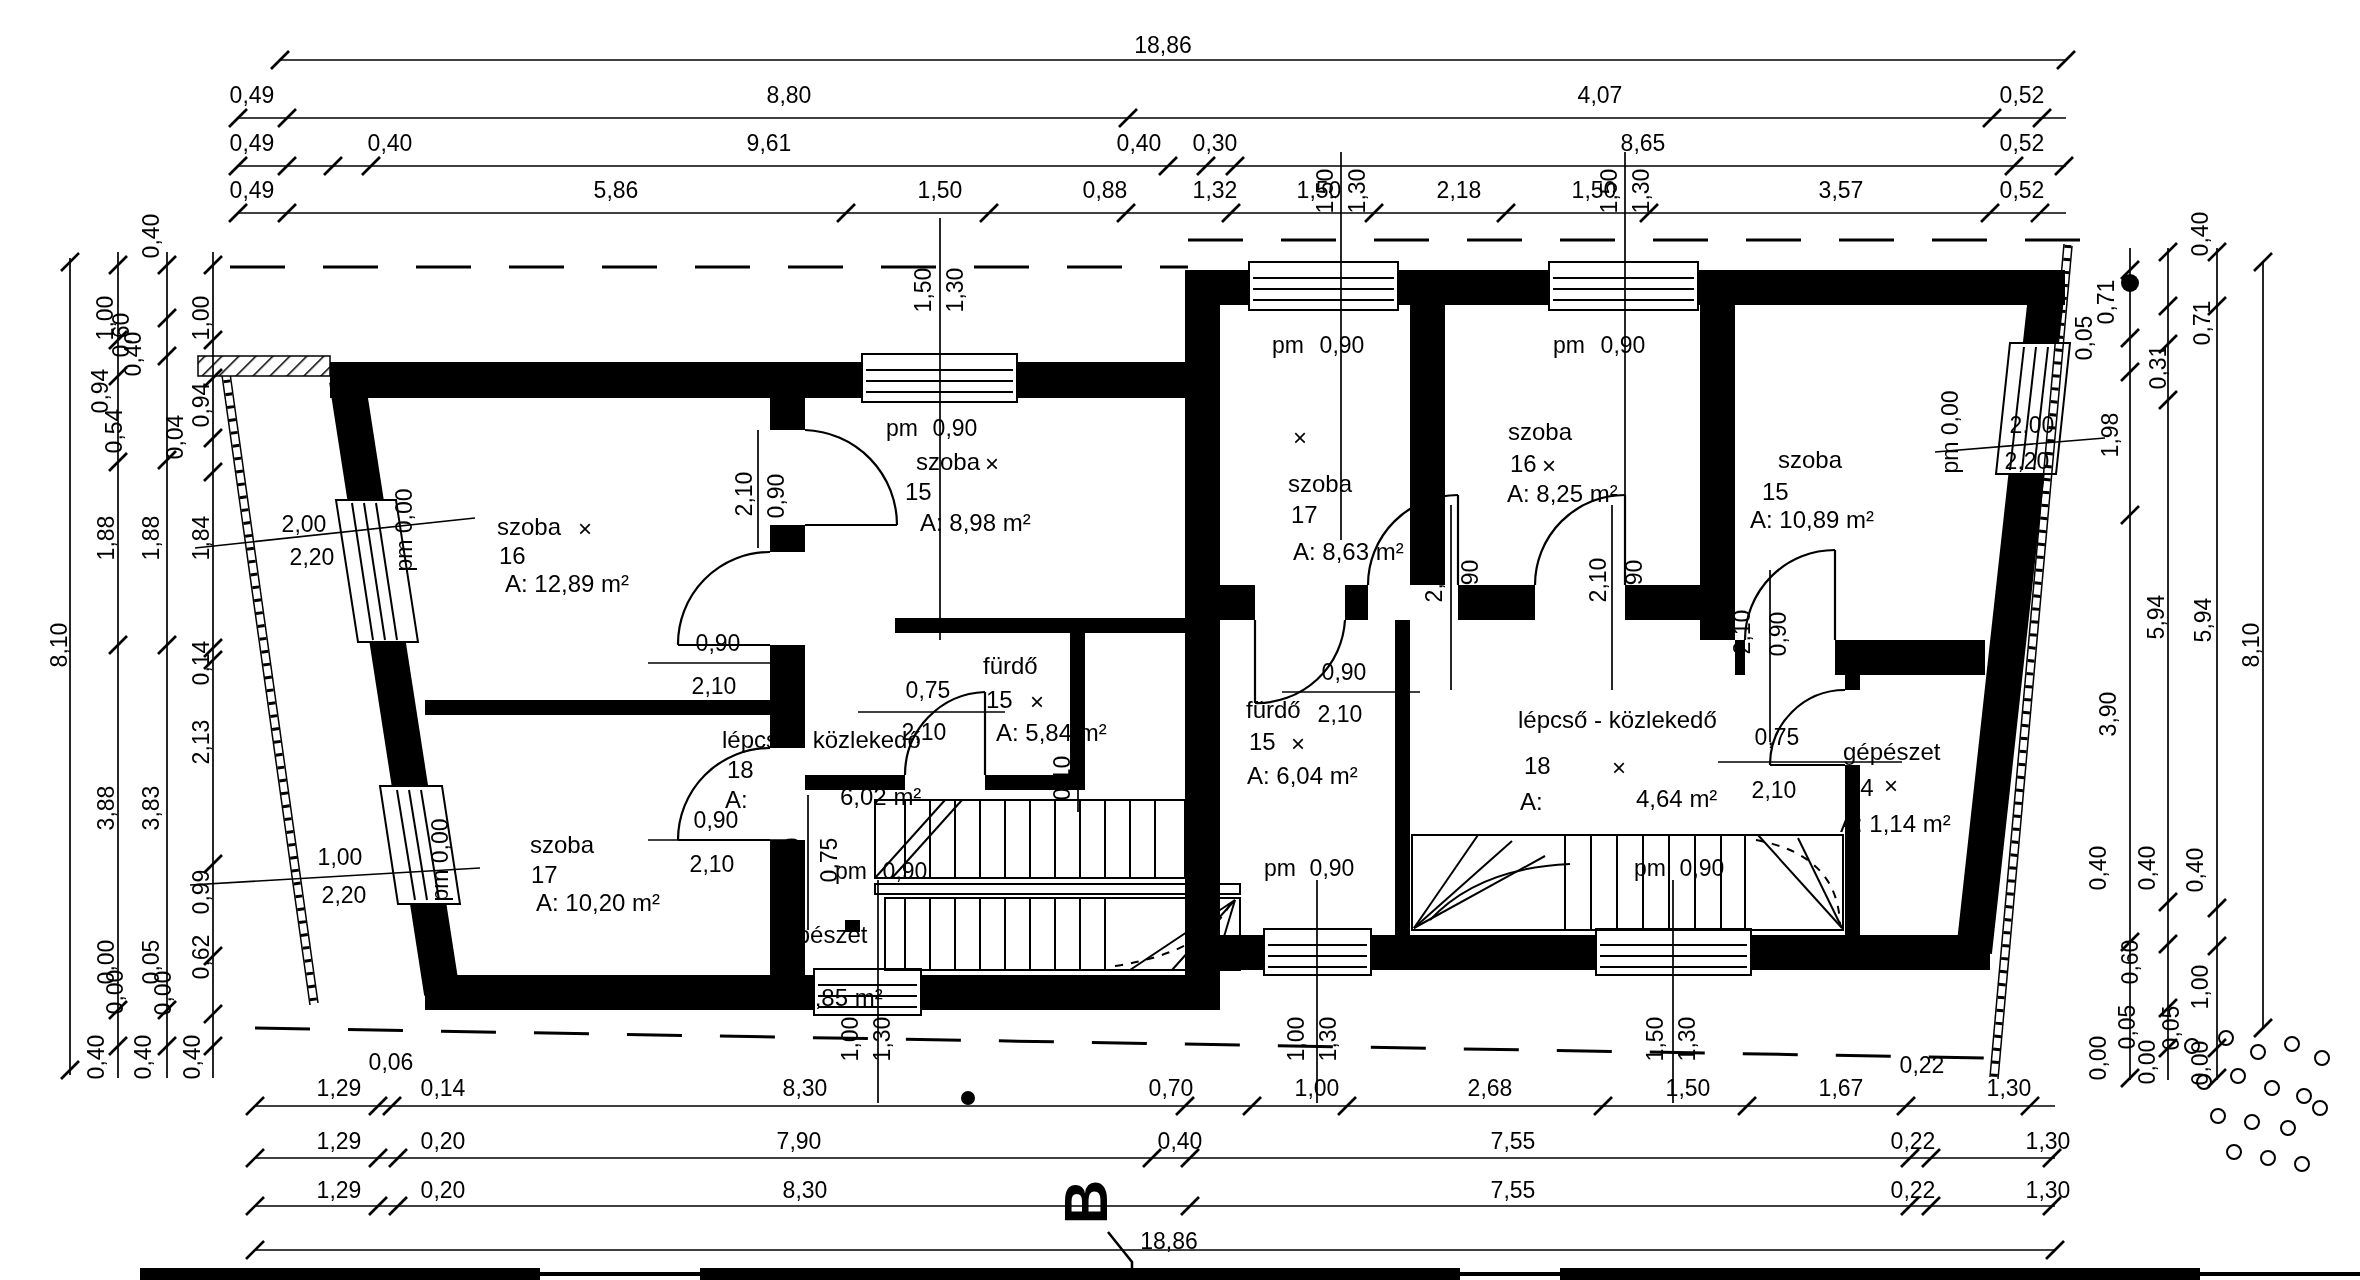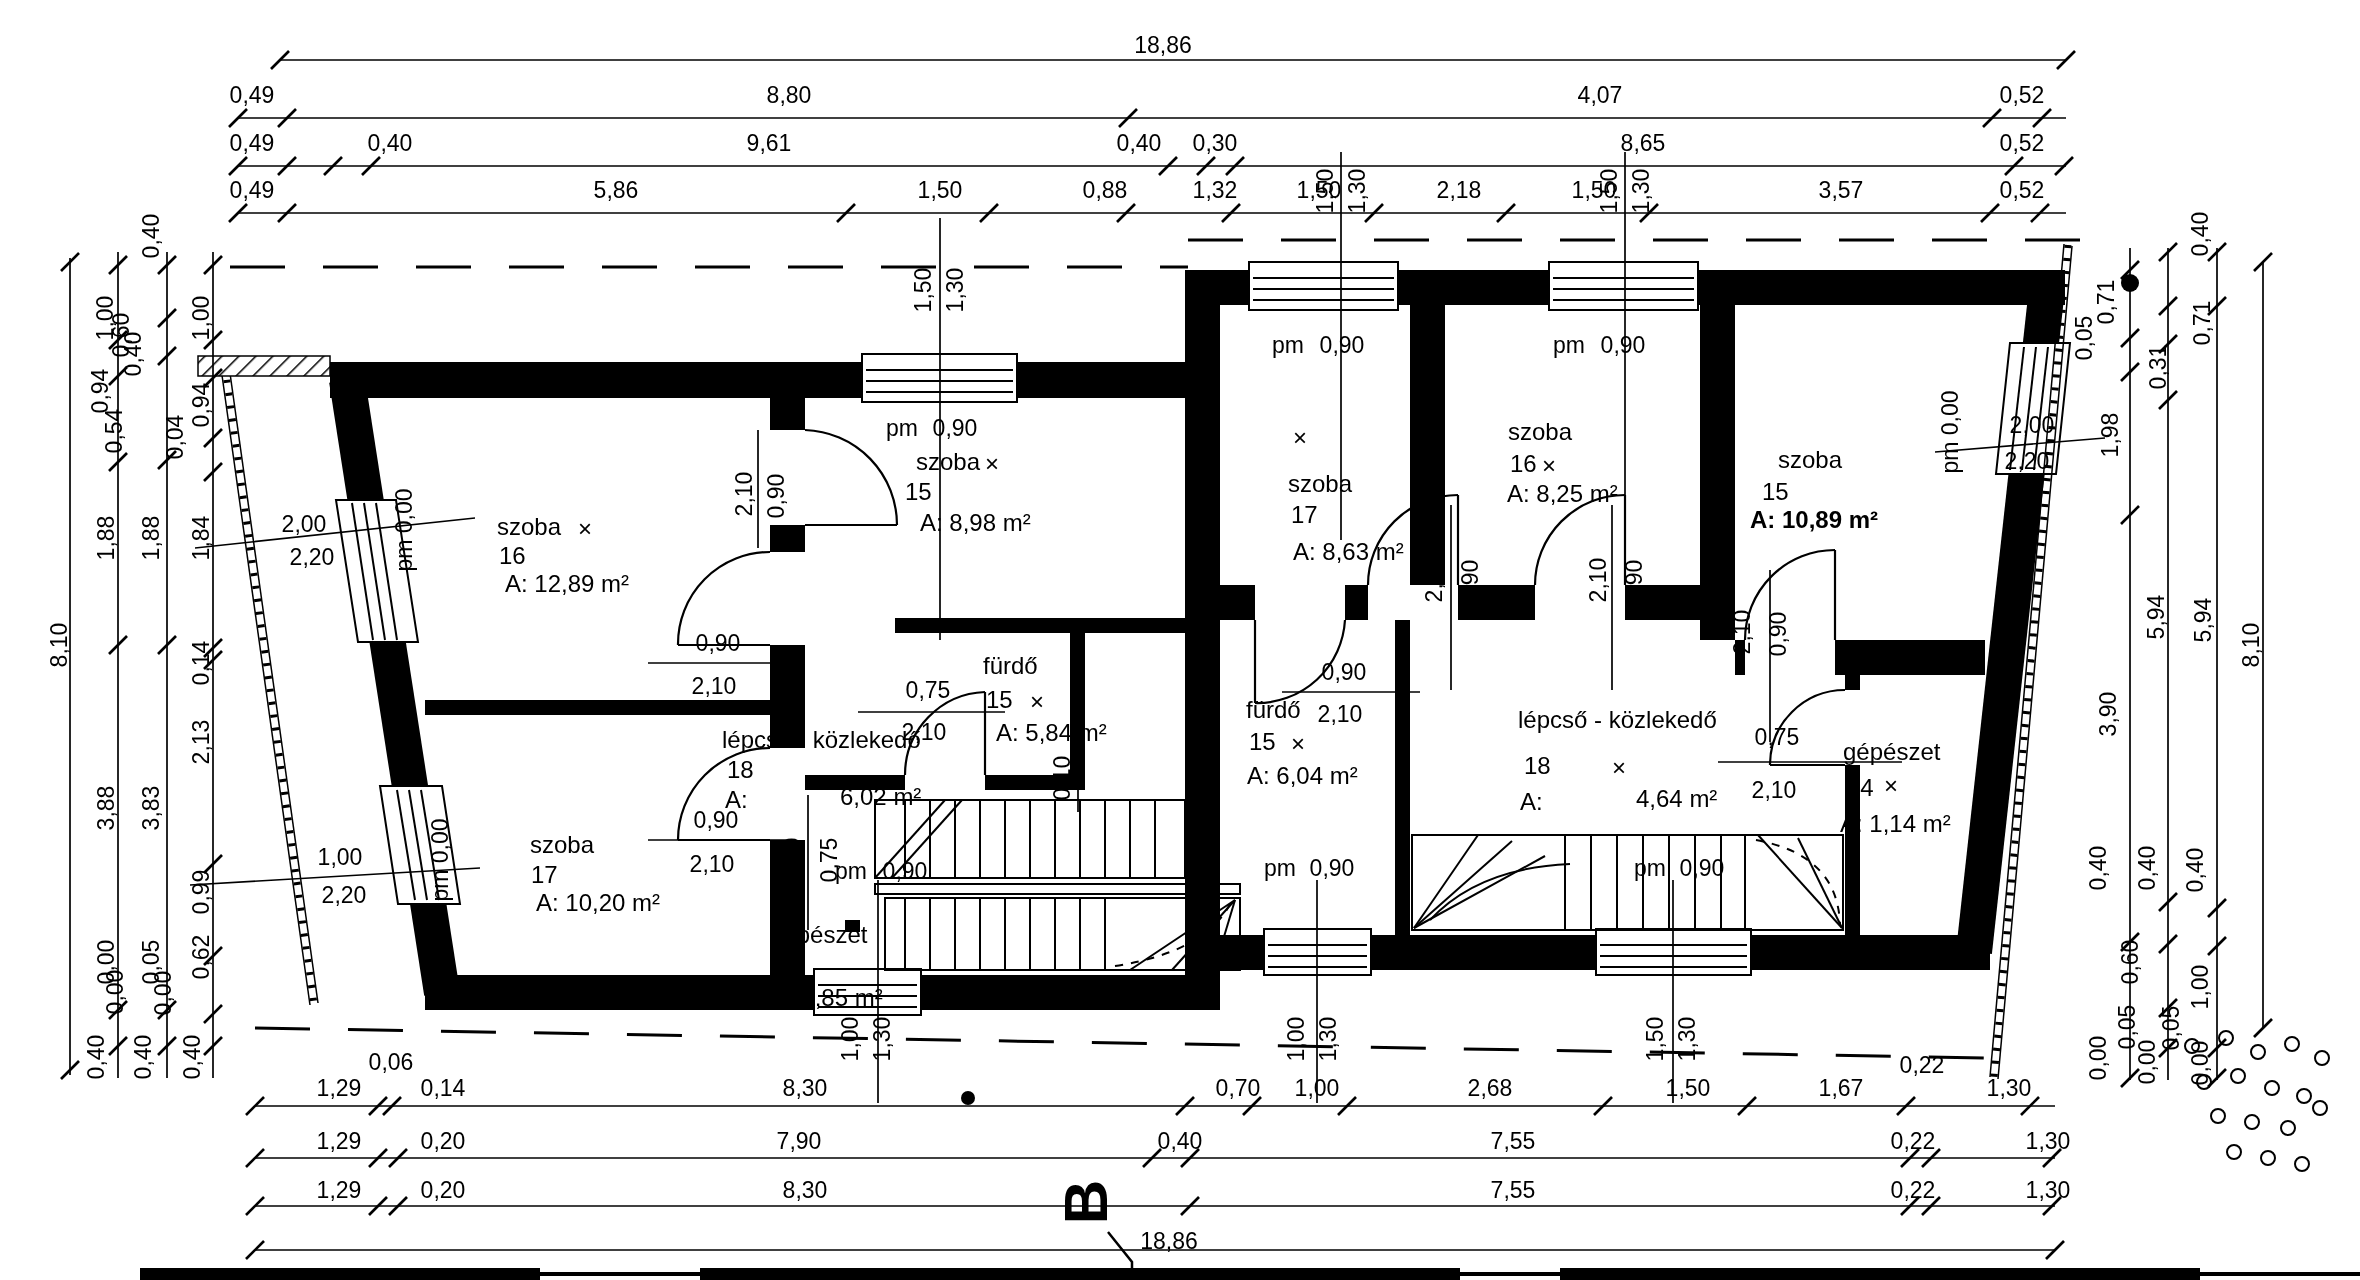--- a/index.html
+++ b/index.html
@@ -413,7 +413,7 @@
       <div class="lab la rm" style="left: 1507px; top: 494px;">A: 8,25 m²</div>
       <div class="lab la rm" style="left: 1778px; top: 460px;">szoba</div>
       <div class="lab la rm" style="left: 1762px; top: 492px;">15</div>
-      <div class="lab la rm" style="left: 1750px; top: 520px; font-weight: bold;">A: 10,89 m²</div>
+      <div class="lab la rm" style="left: 1750px; top: 520px;">A: 10,89 m²</div>
       <div class="lab la rm" style="left: 1246px; top: 710px;">fürdő</div>
       <div class="lab la rm" style="left: 1249px; top: 742px;">15</div>
       <div class="lab la rm sm" style="left: 1291px; top: 744px;">×</div>

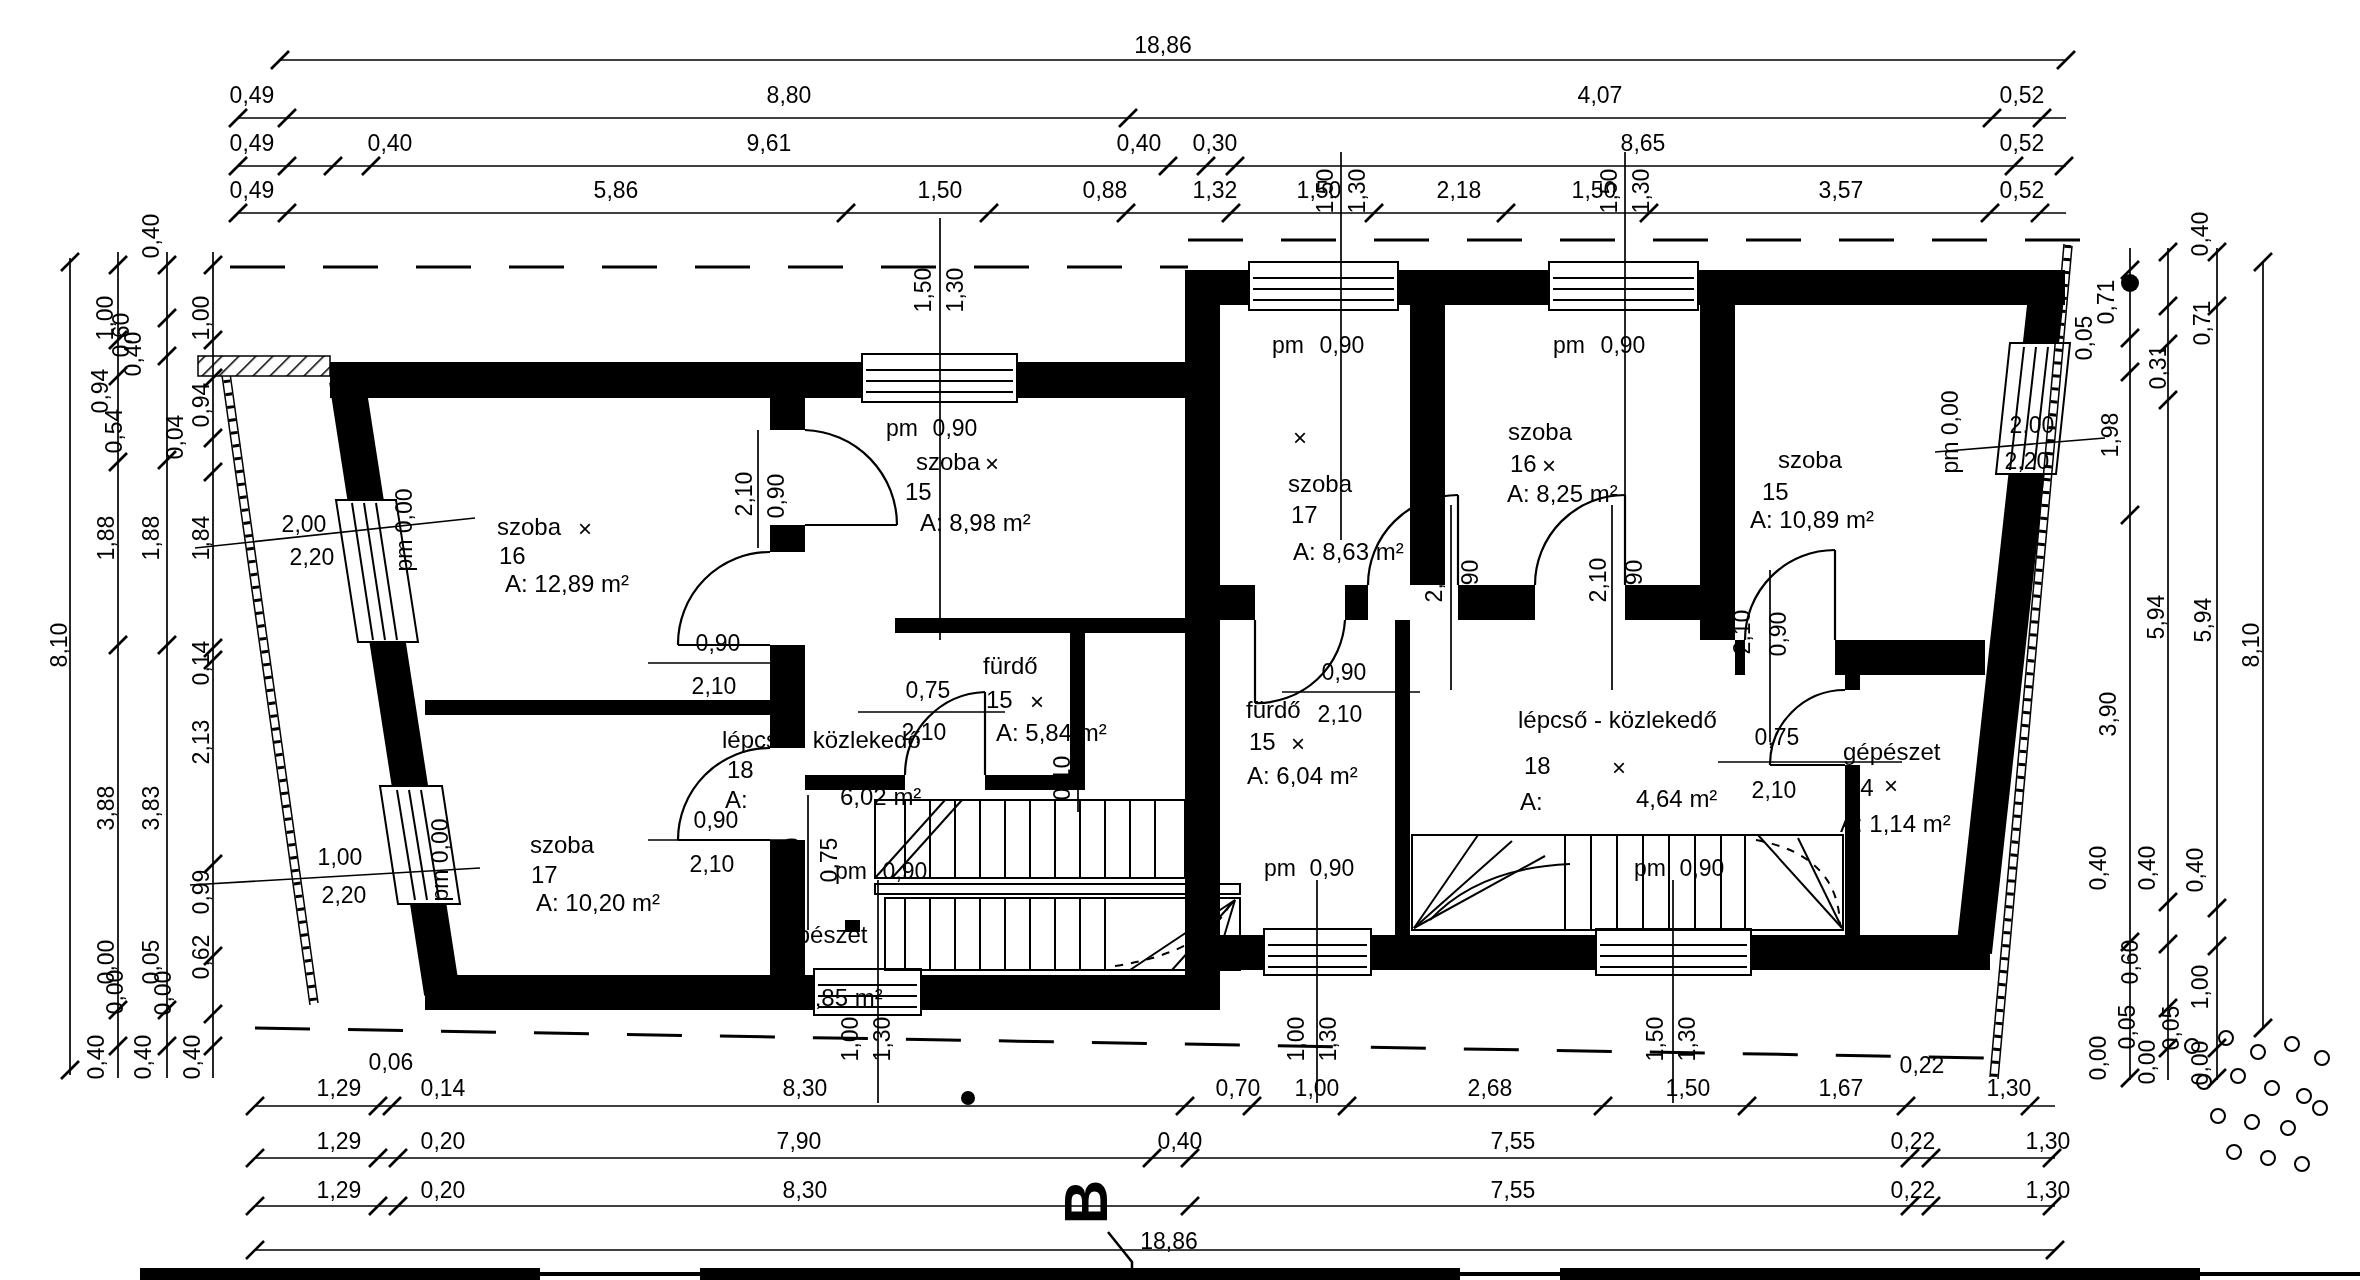--- a/index.html
+++ b/index.html
@@ -452,7 +452,7 @@
       <div class="lab " style="left: 339px; top: 1088px;">1,29</div>
       <div class="lab " style="left: 443px; top: 1088px;">0,14</div>
       <div class="lab " style="left: 805px; top: 1088px;">8,30</div>
-      <div class="lab " style="left: 1238px; top: 1088px; text-align: right;">0,70</div>
+      <div class="lab " style="left: 1171px; top: 1088px; text-align: right;">0,70</div>
       <div class="lab " style="left: 1317px; top: 1088px;">1,00</div>
       <div class="lab " style="left: 1490px; top: 1088px;">2,68</div>
       <div class="lab " style="left: 1688px; top: 1088px;">1,50</div>

